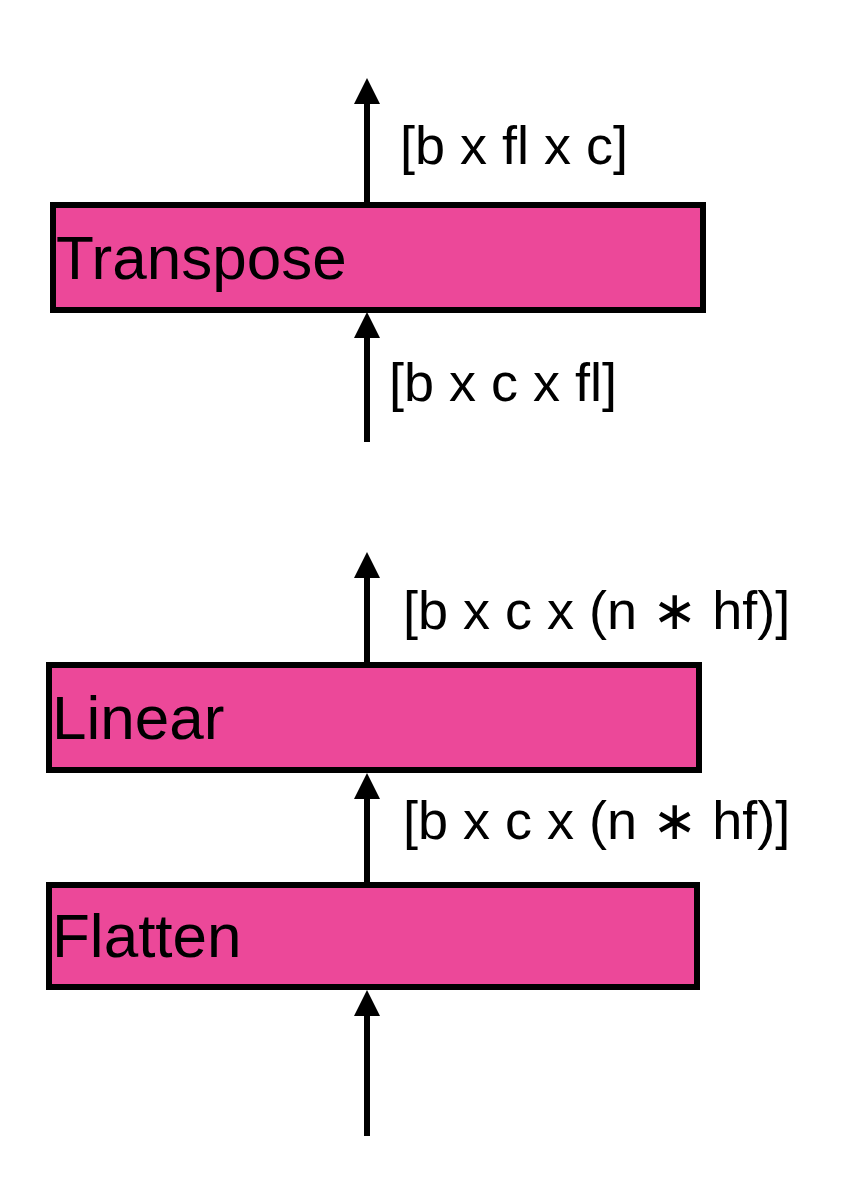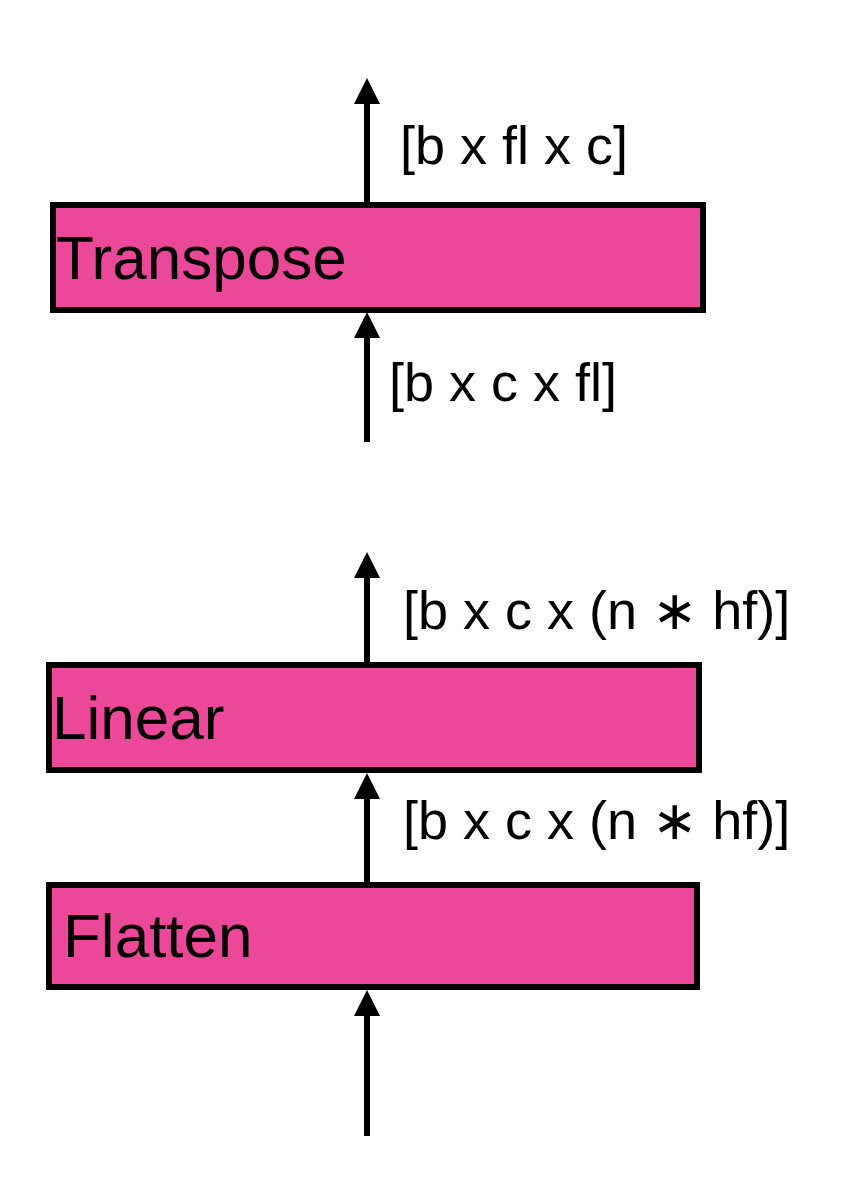--- a/index.html
+++ b/index.html
@@ -62,7 +62,7 @@
   #box-transpose { left: 50px;  top: 202px; width: 656px; height: 111px; }
   #box-linear    { left: 61px;  top: 440px; width: 652px; height: 113px; }
   #box-dropout   { left: 46px;  top: 662px; width: 656px; height: 111px; }
-  #box-flatten   { left: 46px;  top: 882px; width: 654px; height: 108px; padding-left: 11px; }
+  #box-flatten   { left: 46px;  top: 882px; width: 654px; height: 108px; }
 
   #arrow-output        { left: 354px; top: 78px;  height: 126px; }
   #arrow-after-linear  { left: 354px; top: 312px; height: 130px; }

